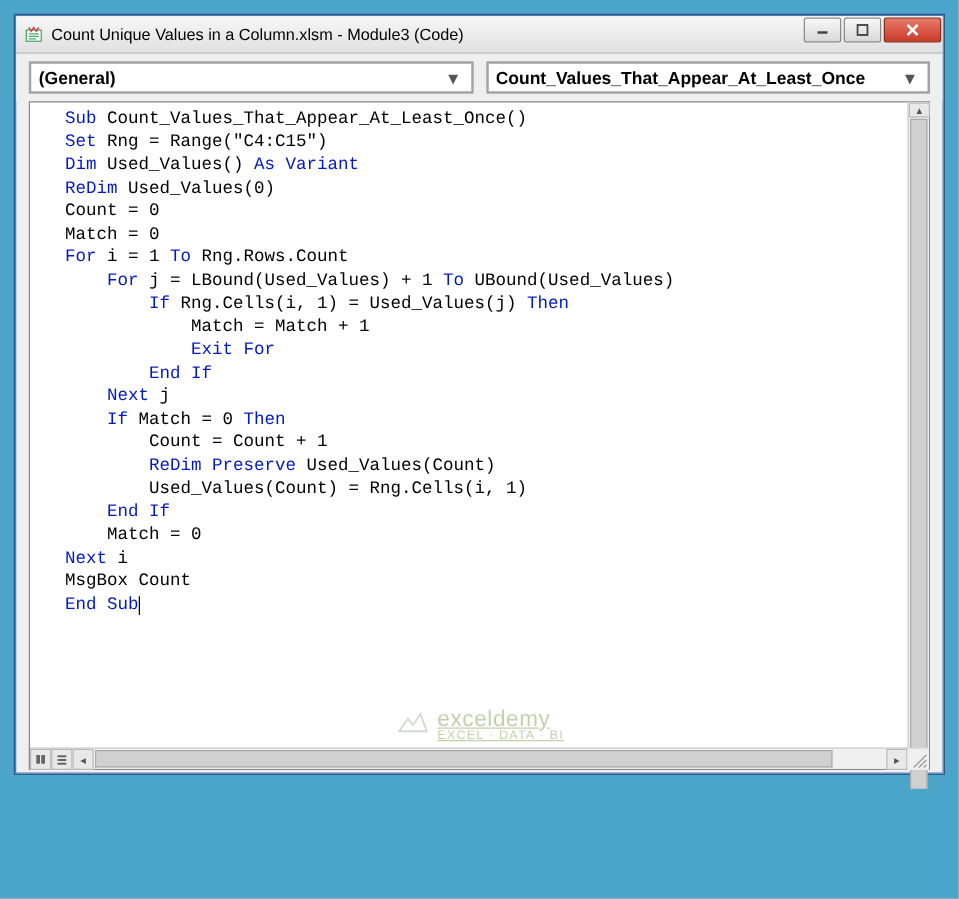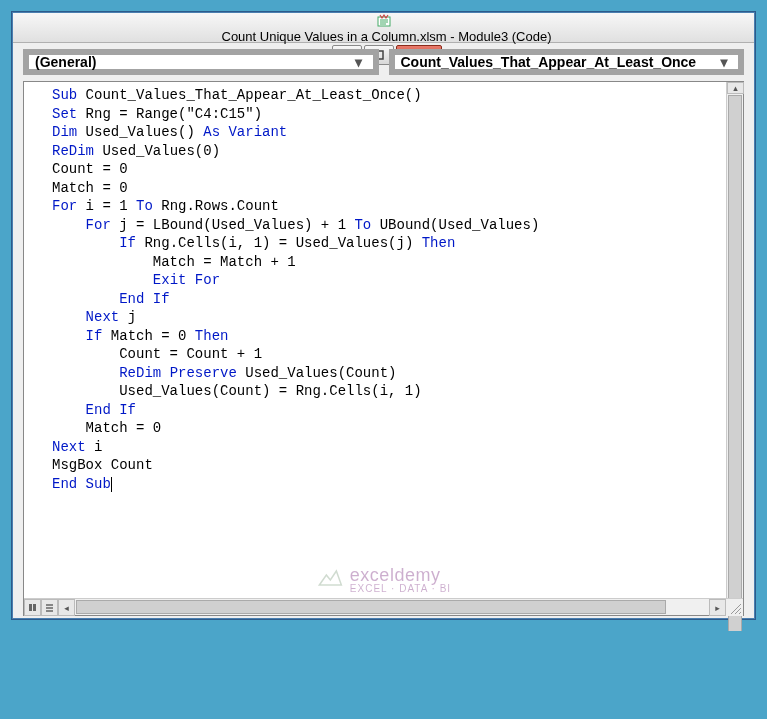--- a/index.html
+++ b/index.html
@@ -23,7 +23,6 @@
     display: flex;
     align-items: center;
     padding: 0 0 0 6px;
-    flex-direction: column;
   }
   .titlebar-icon {
     width: 16px; height: 16px;

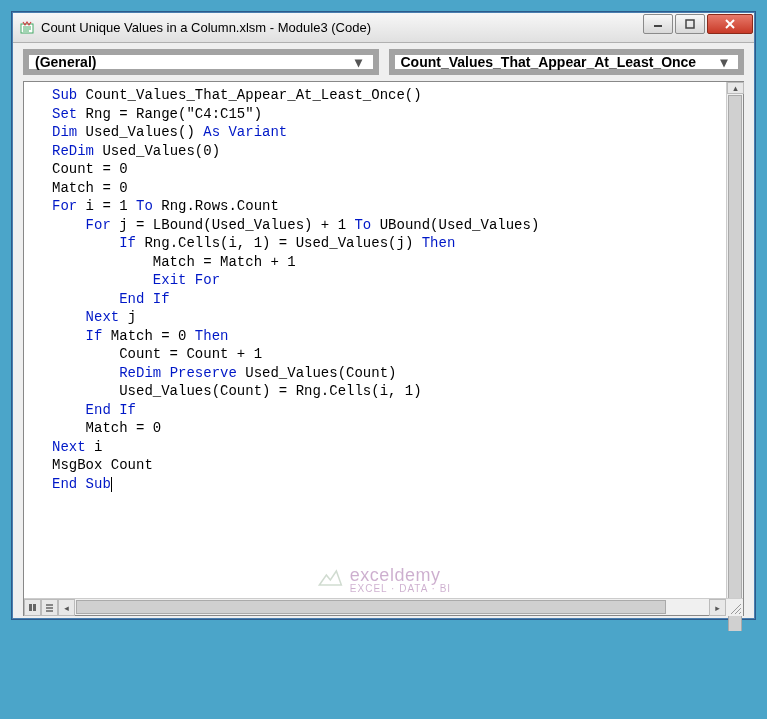--- a/index.html
+++ b/index.html
@@ -61,7 +61,7 @@
     flex: 1;
     height: 26px;
     background: #fff;
-    border: 6px solid #a3a3a3;
+    border: 2px solid #a3a3a3;
     display: flex;
     align-items: center;
     padding: 0 6px;

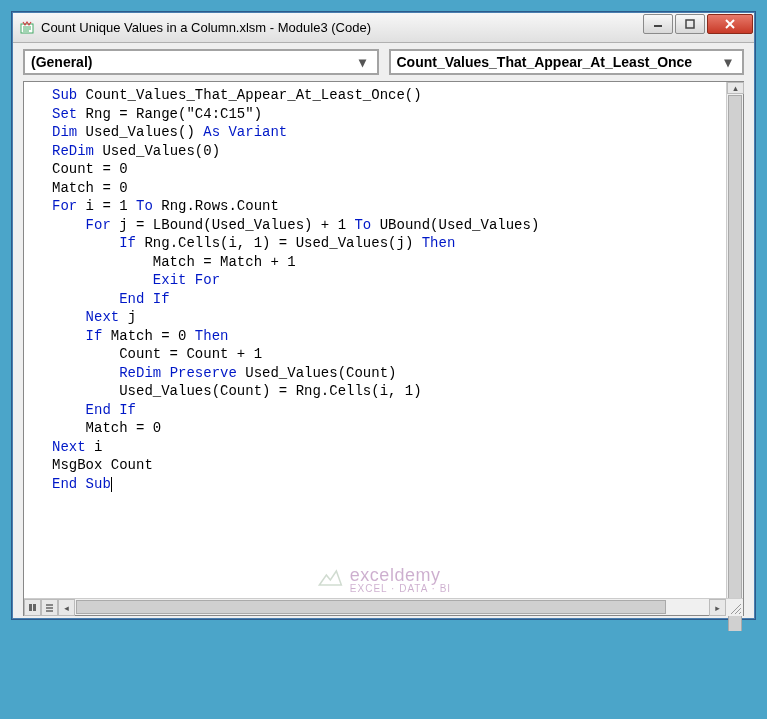--- a/index.html
+++ b/index.html
@@ -162,8 +162,9 @@
     gap:6px;
     opacity:0.35;
     font-family: Arial,sans-serif;
-    color:#701a75;
+    color:#4d7c0f;
     pointer-events:none;
+    text-decoration:underline;
   }
   .watermark .logo {
     font-size:22px;

